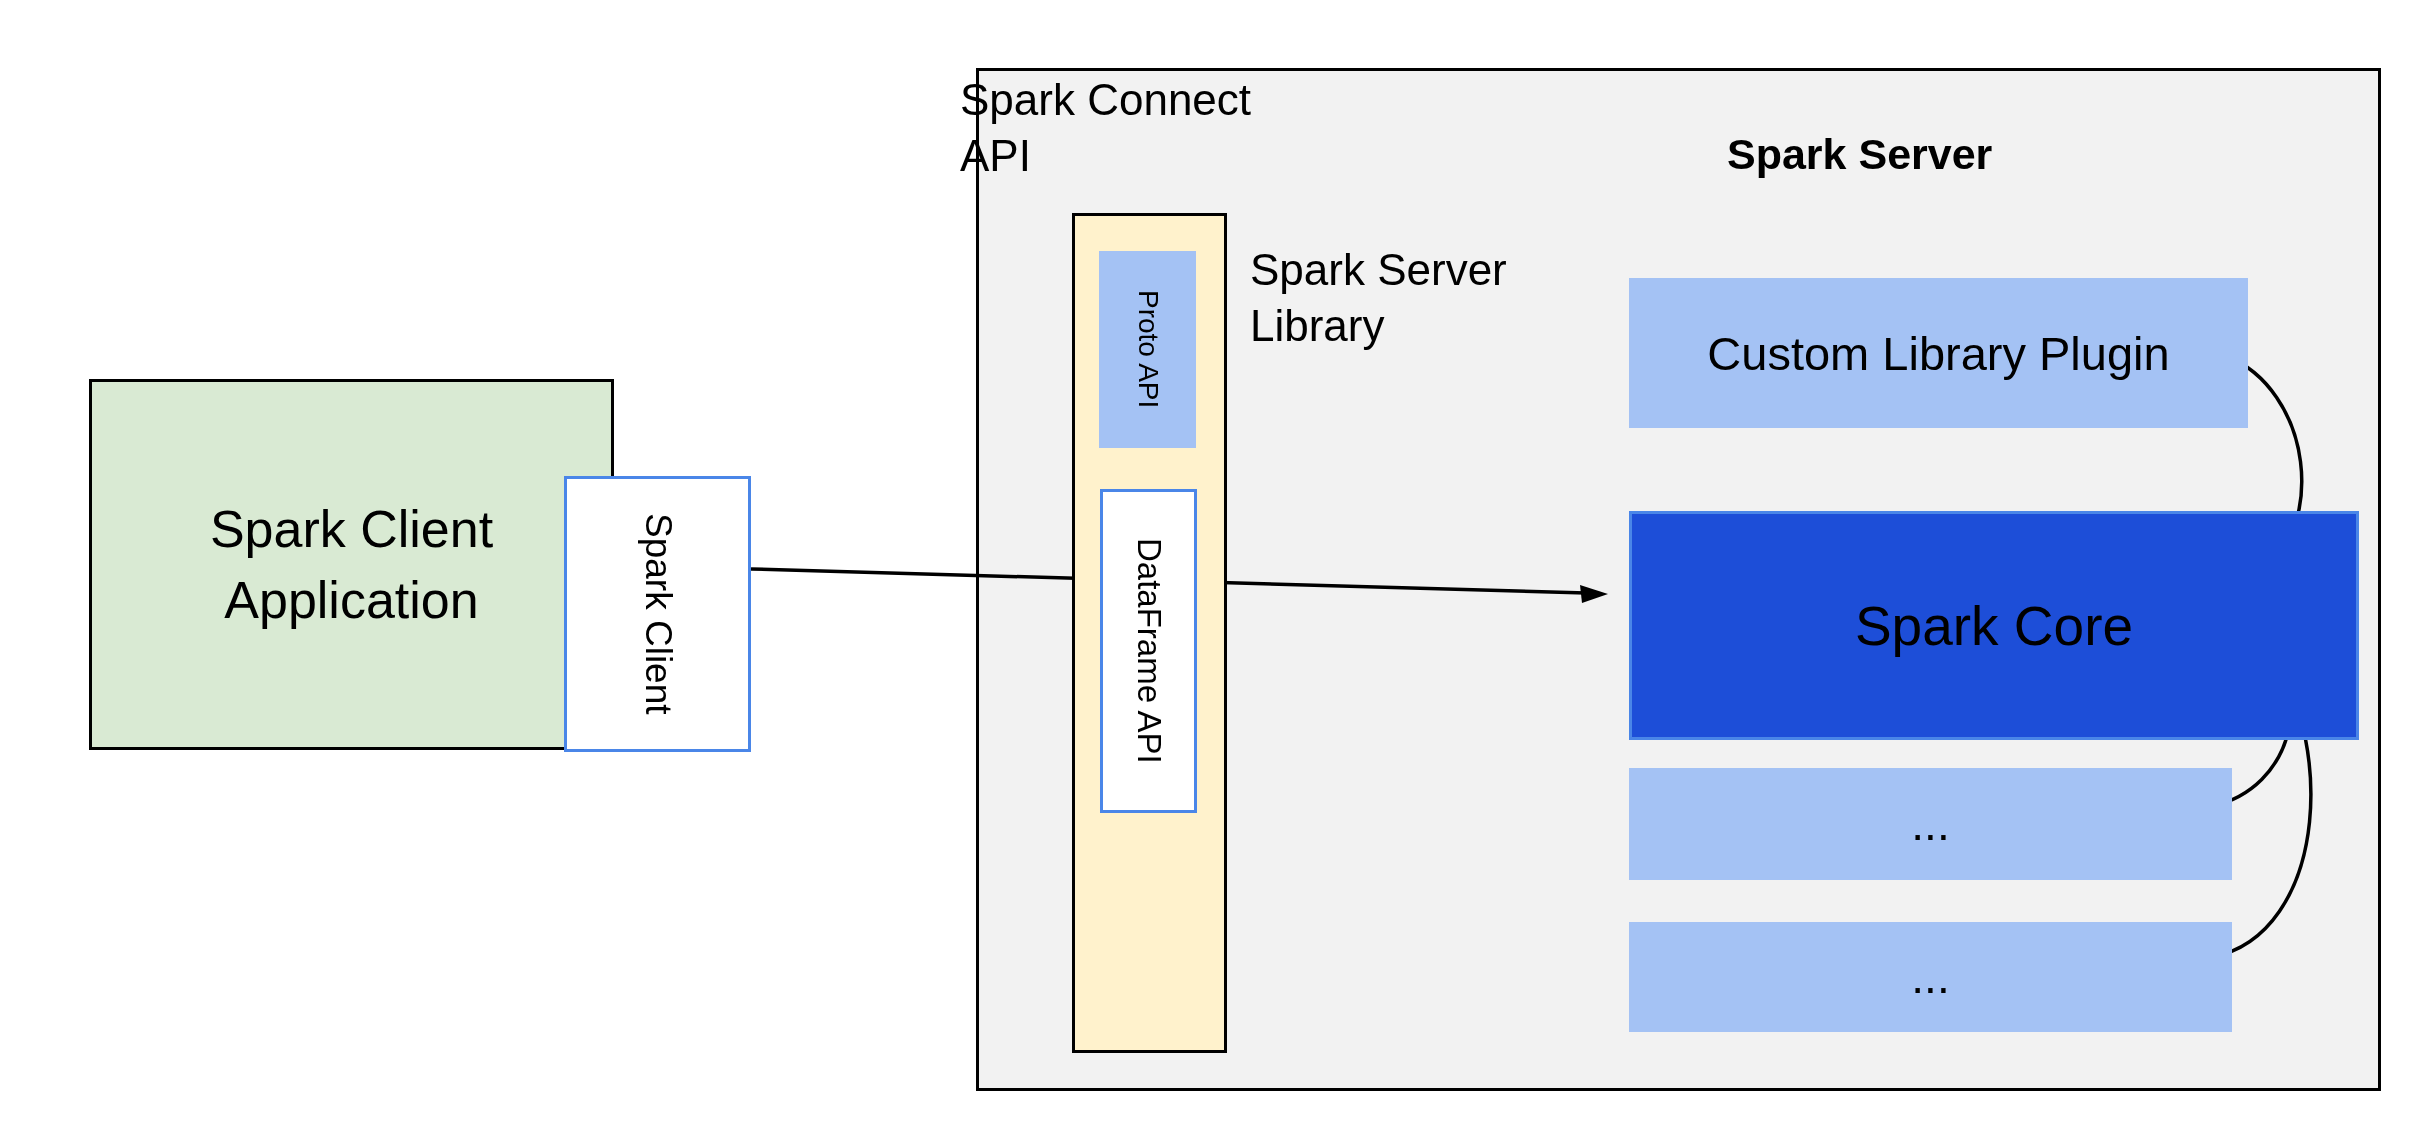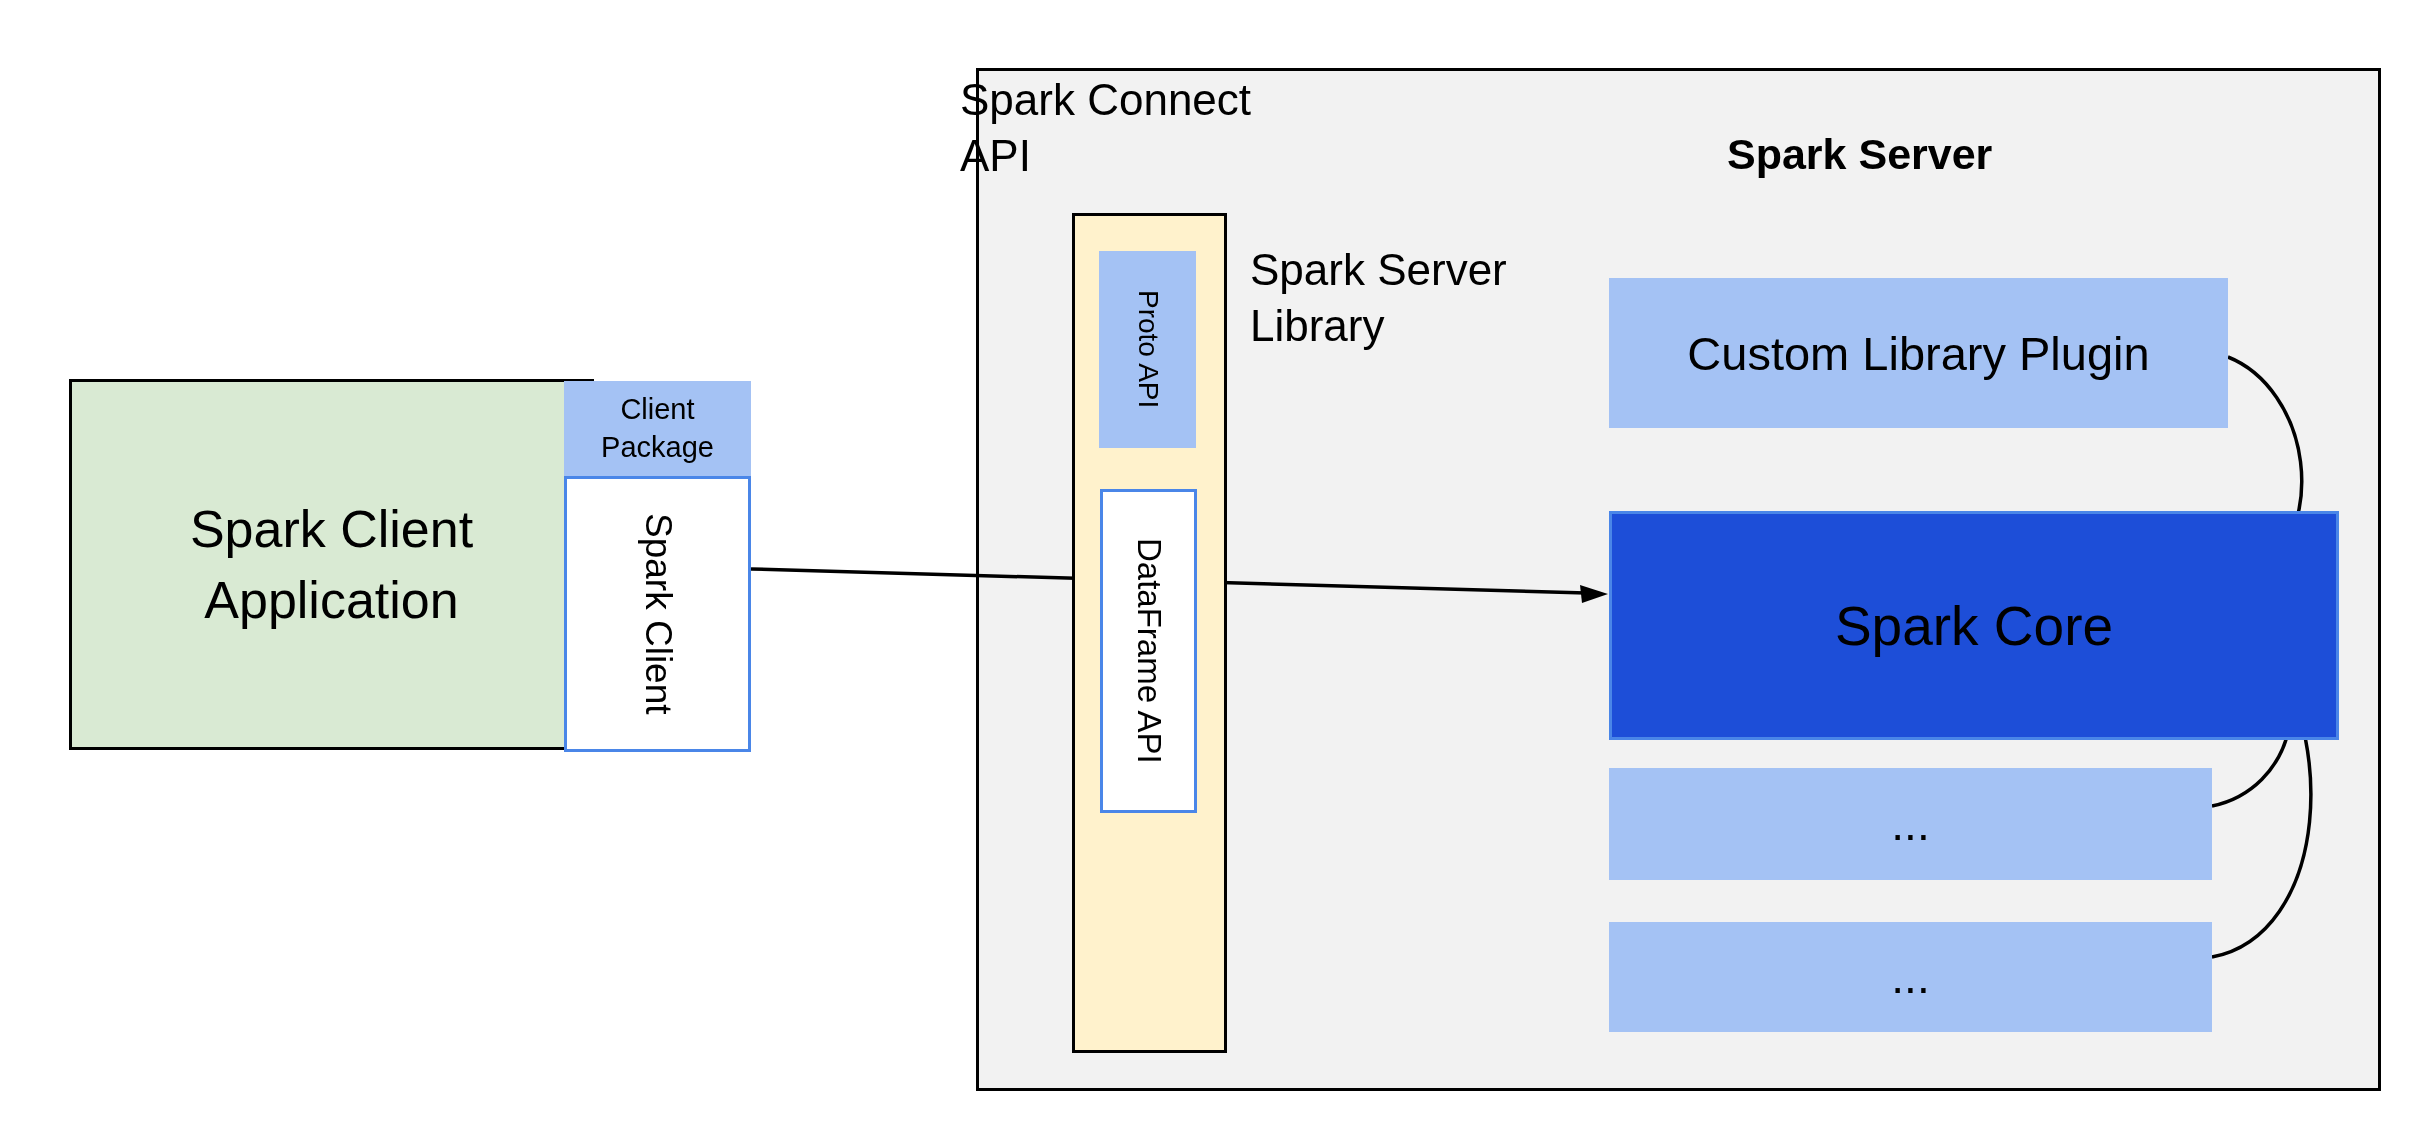--- a/index.html
+++ b/index.html
@@ -31,7 +31,7 @@
   
   .arrow-layer{left:0;top:0;width:2435px;height:1135px;z-index:2;pointer-events:none;}
 
-  .node{z-index:3;display:flex;align-items:center;justify-content:center;text-align:center;}
+  .node{z-index:3;display:flex;align-items:center;justify-content:center;text-align:center;margin-left:20px;}
 
   .green-box{
     left:69px;top:379px;width:525px;height:371px;

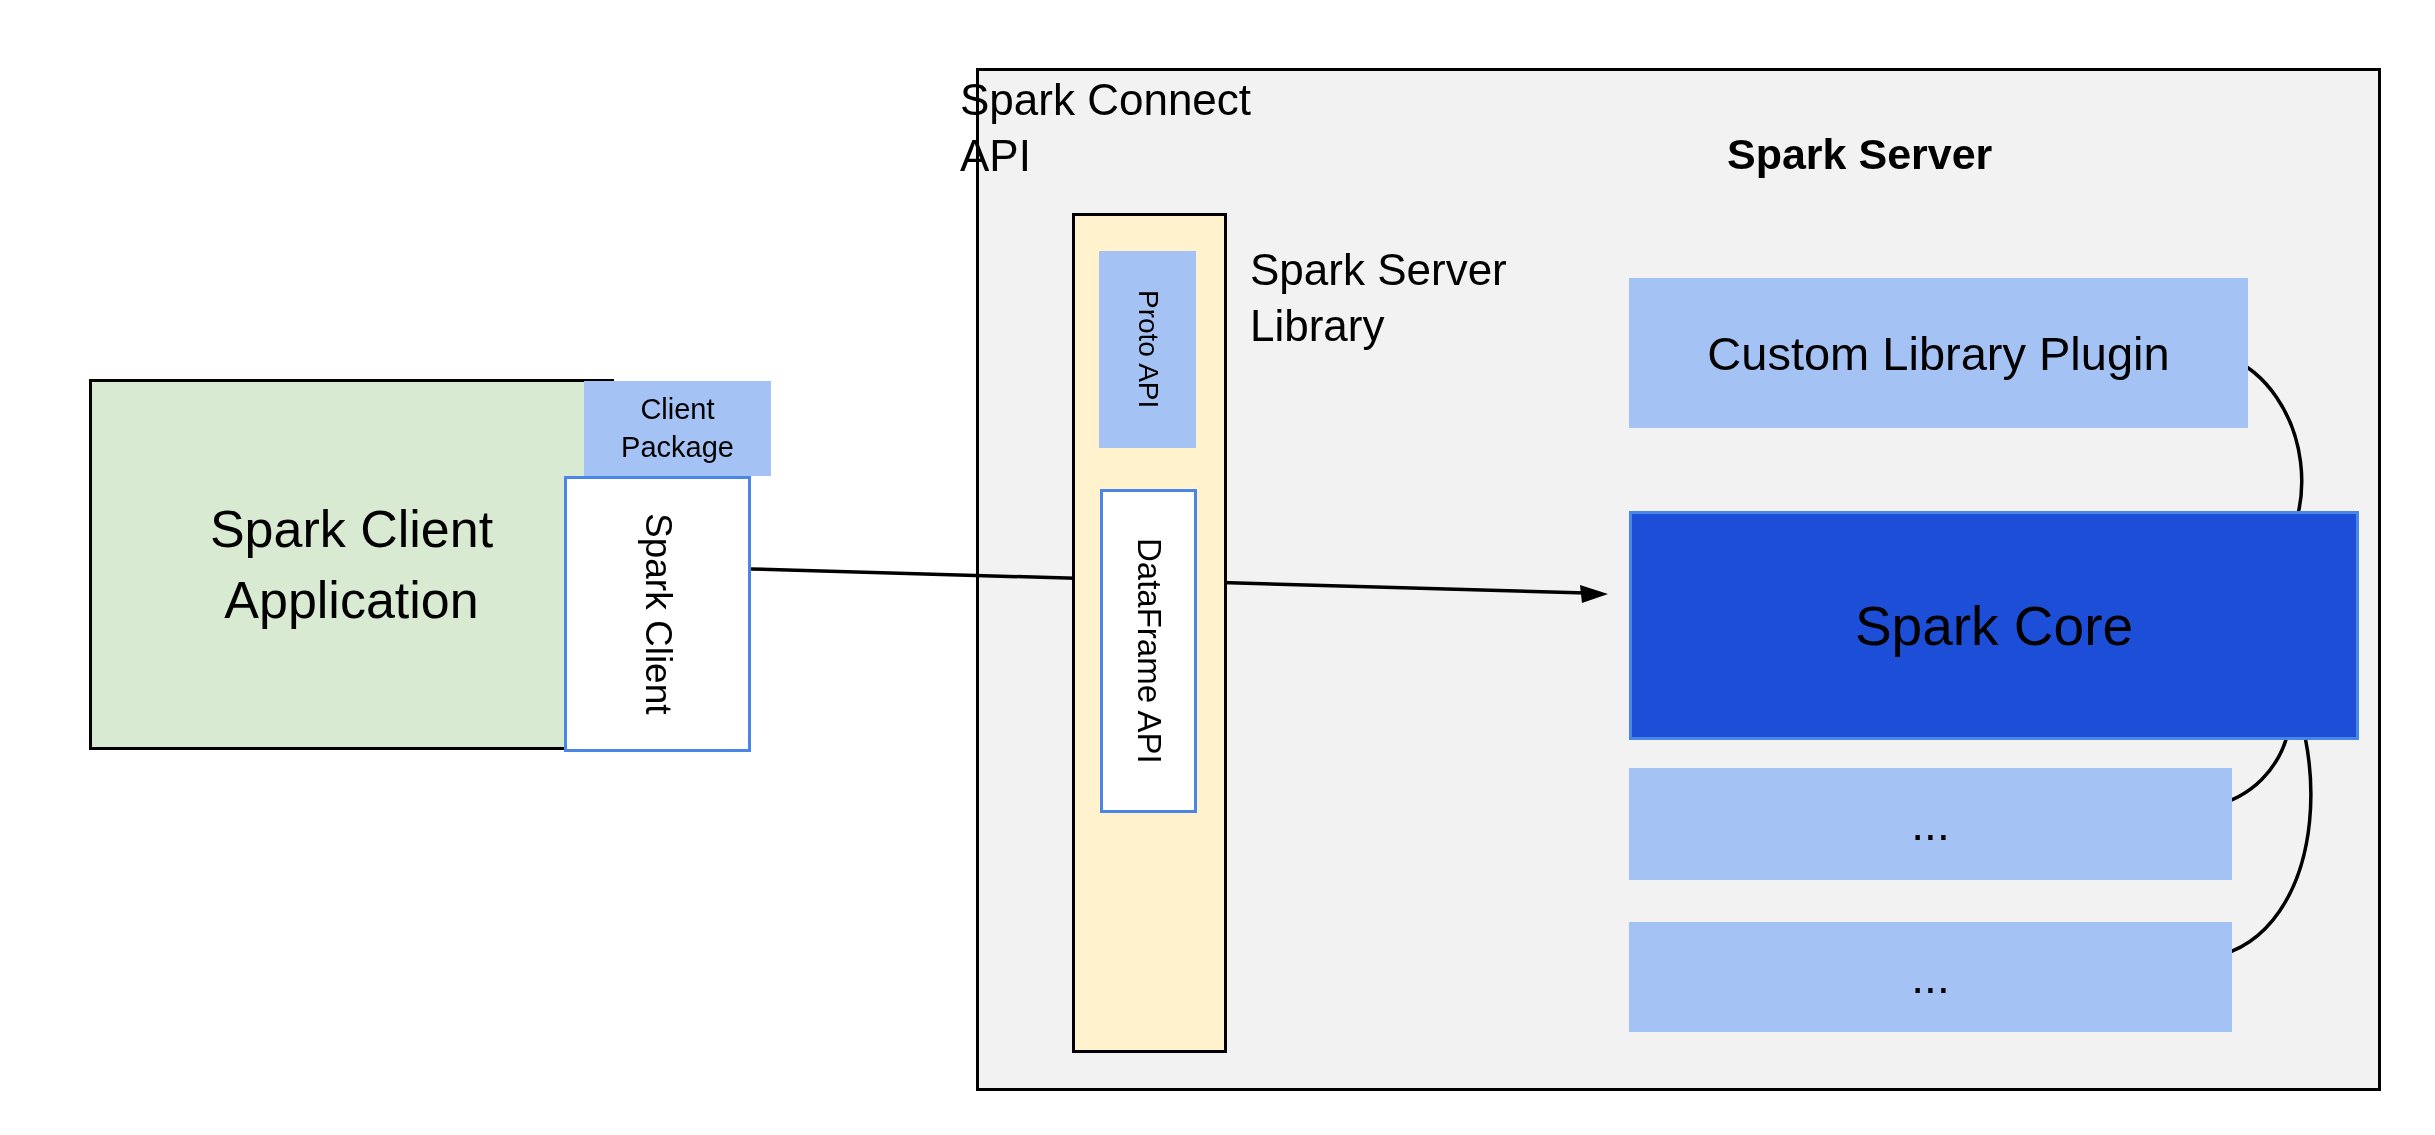--- a/index.html
+++ b/index.html
@@ -140,8 +140,6 @@
   <div class="abs node green-box">Spark Client
 Application</div>
 
-  <div class="abs node package-box">Client
-Package</div>
 
   <div class="abs client-box">
     <div class="vtext">Spark Client</div>

